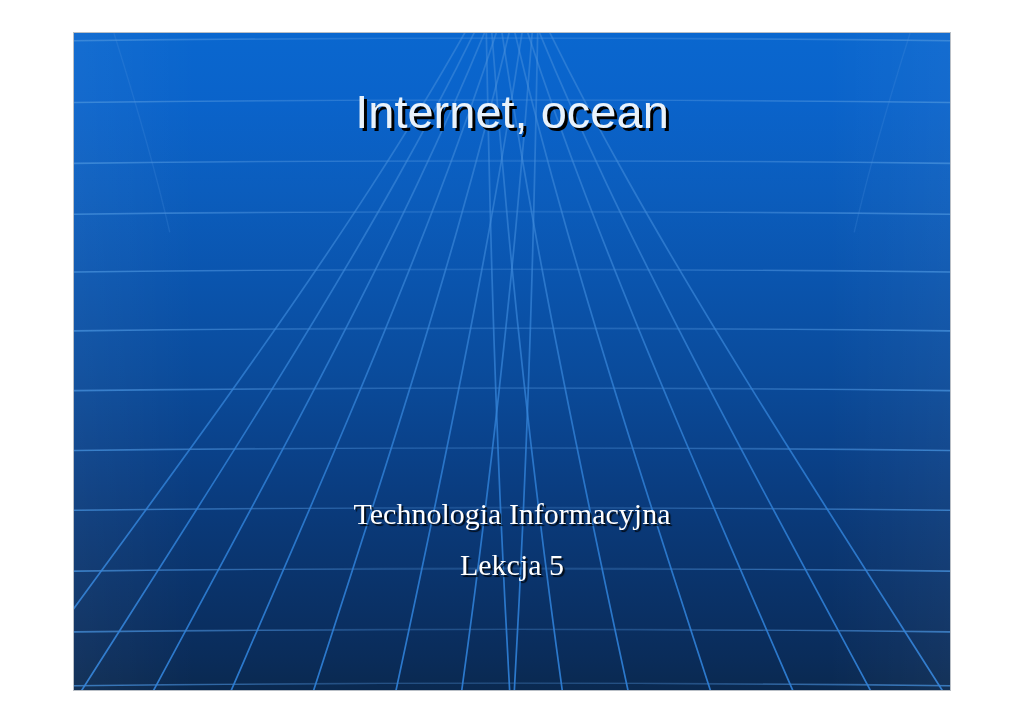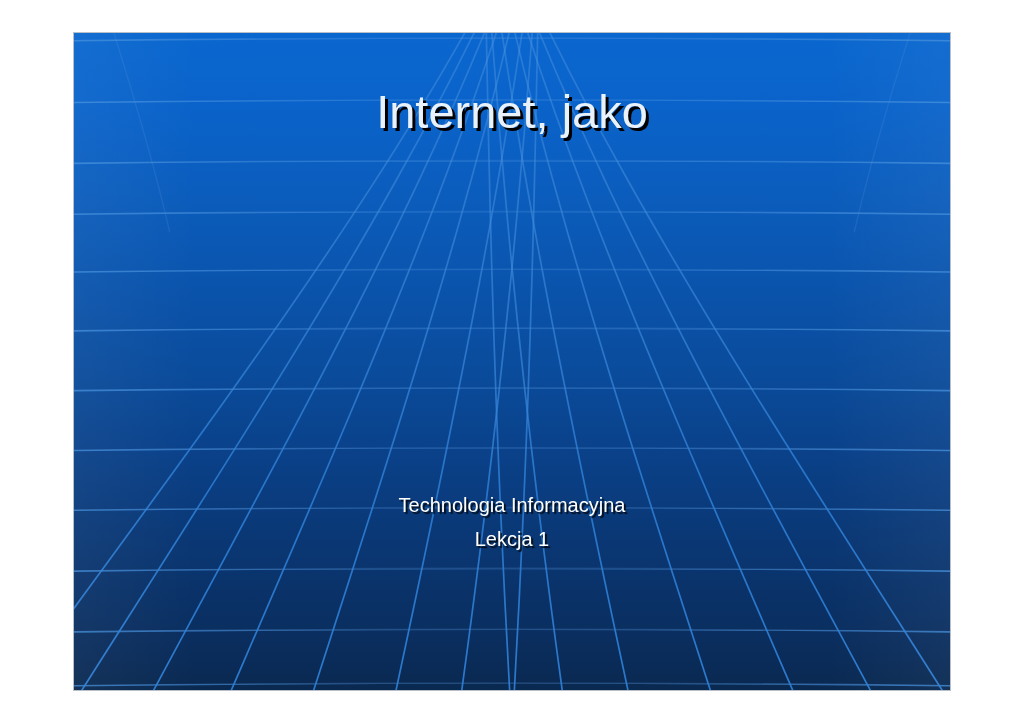--- a/index.html
+++ b/index.html
@@ -177,7 +177,7 @@
     <div class="textlayer">
 
       <div id="title-block">
-        <div class="title-line">Internet, jako</div>
+        <div class="title-line">Internet, ocean</div>
       </div>
 
       <div id="subtitle-block">

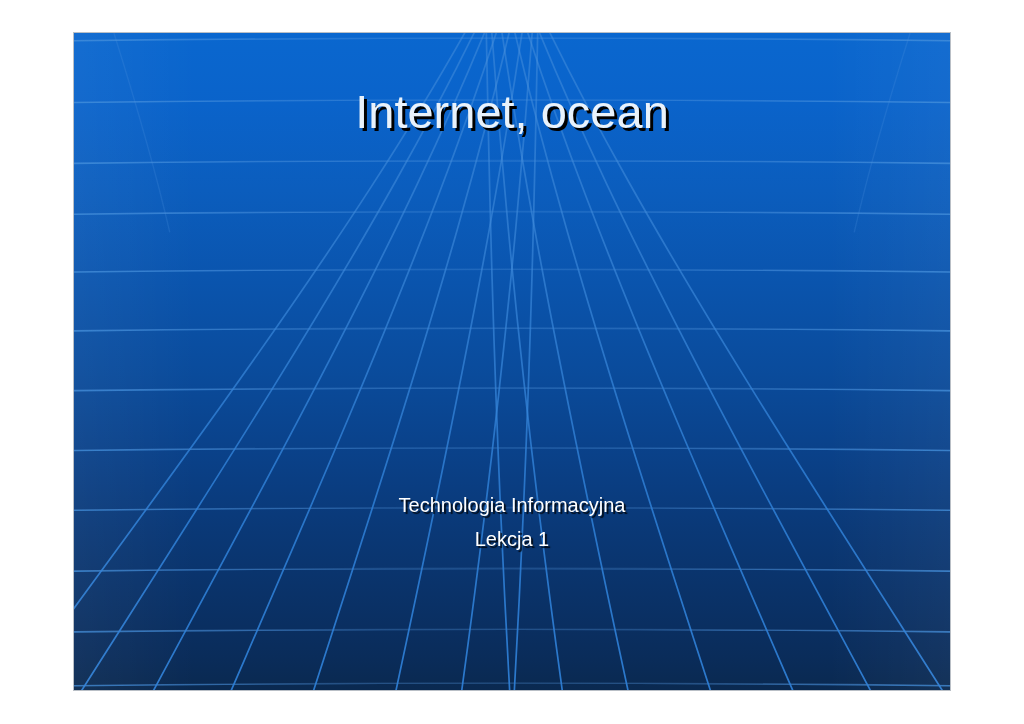--- a/index.html
+++ b/index.html
@@ -102,8 +102,8 @@
     text-align: center;
   }
   .subtitle-line {
-    font-family: Liberation Sans, sans-serif;
-    font-size: 20px;
+    font-family: Liberation Serif, serif;
+    font-size: 30px;
     line-height: 1.70;
     font-weight: 400;
     color: #ffffff;

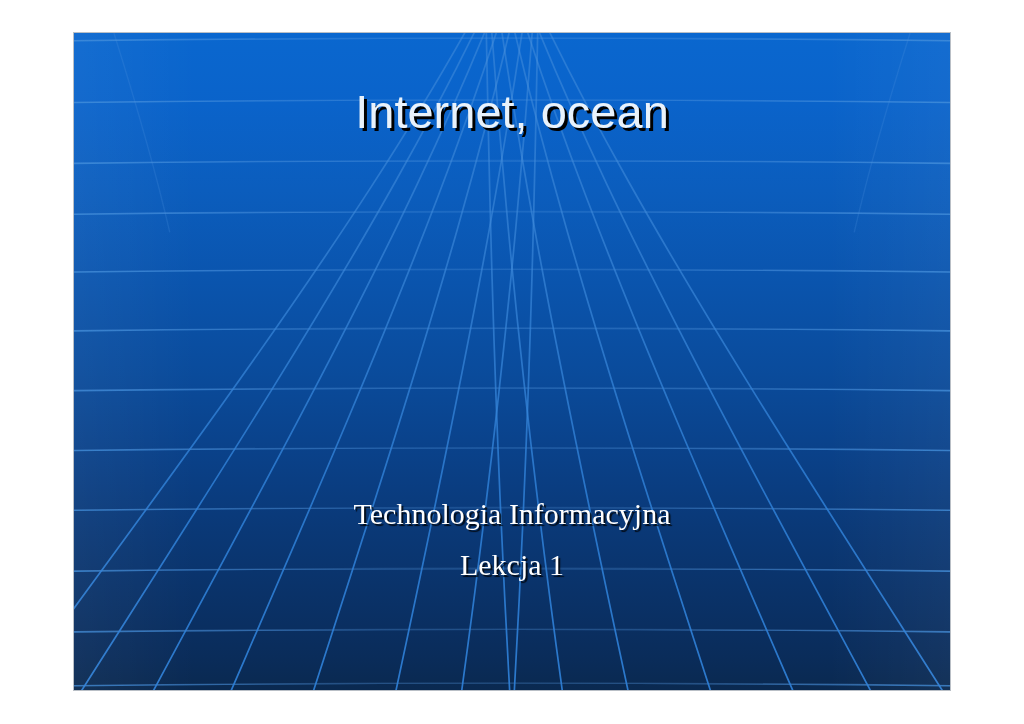--- a/index.html
+++ b/index.html
@@ -182,7 +182,7 @@
 
       <div id="subtitle-block">
         <div class="subtitle-line">Technologia Informacyjna</div>
-        <div class="subtitle-line">Lekcja 1</div>
+        <div class="subtitle-line">Lekcja 5</div>
       </div>
 
     </div>

